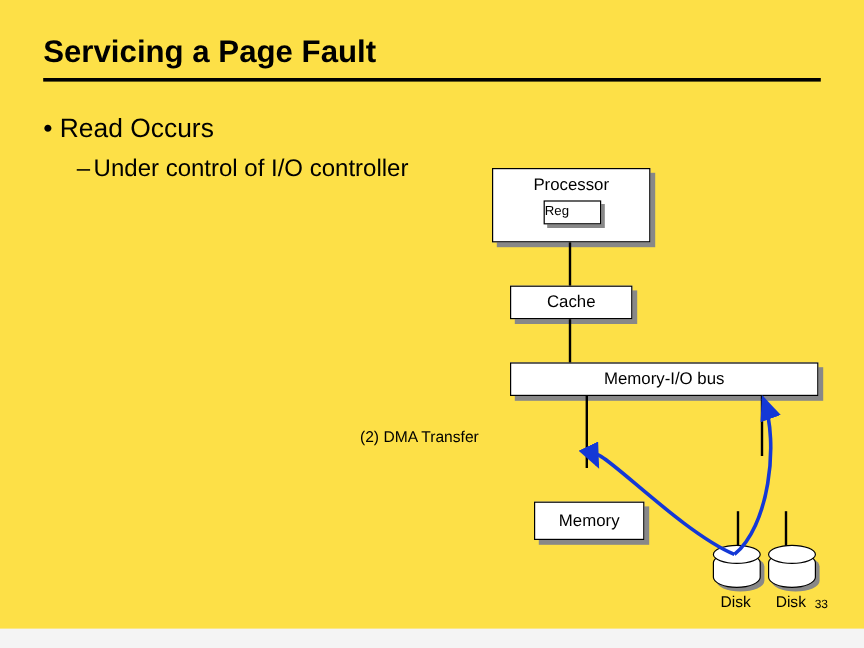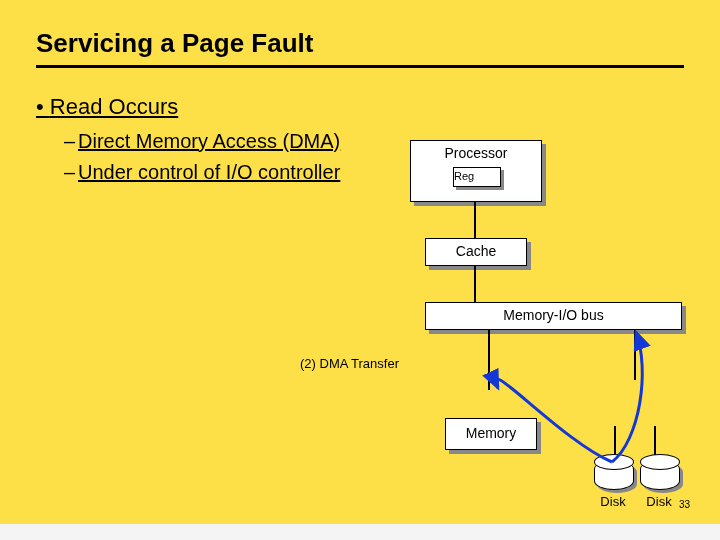--- a/index.html
+++ b/index.html
@@ -10,7 +10,7 @@
   }
   .title{font-size:26px;font-weight:bold;margin:0 0 6px 0;}
   .hr{height:3px;background:#000;margin:2px 0 24px 0;}
-  .bullets{font-size:22px;line-height:1.35;max-width:320px;text-decoration:underline;}
+  .bullets{font-size:22px;line-height:1.35;max-width:320px;}
   .b1{margin:0 0 6px 0;}
   .b2{margin:0 0 4px 28px;font-size:20px;}
   .dash{display:inline-block;width:14px;}

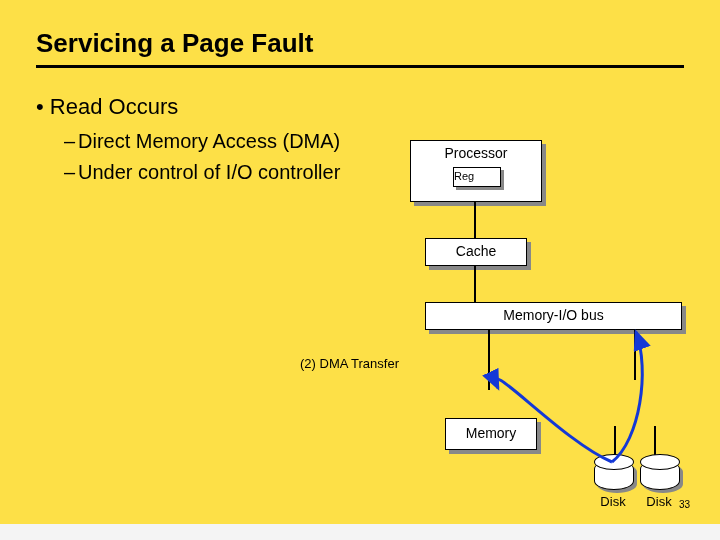--- a/index.html
+++ b/index.html
@@ -64,9 +64,6 @@
       •&nbsp;<span>Read Occurs</span>
     </div>
     <div class="b2">
-      <span class="dash">–</span><span>Direct Memory Access (DMA)</span>
-    </div>
-    <div class="b2">
       <span class="dash">–</span><span>Under control of I/O controller</span>
     </div>
   </div>

